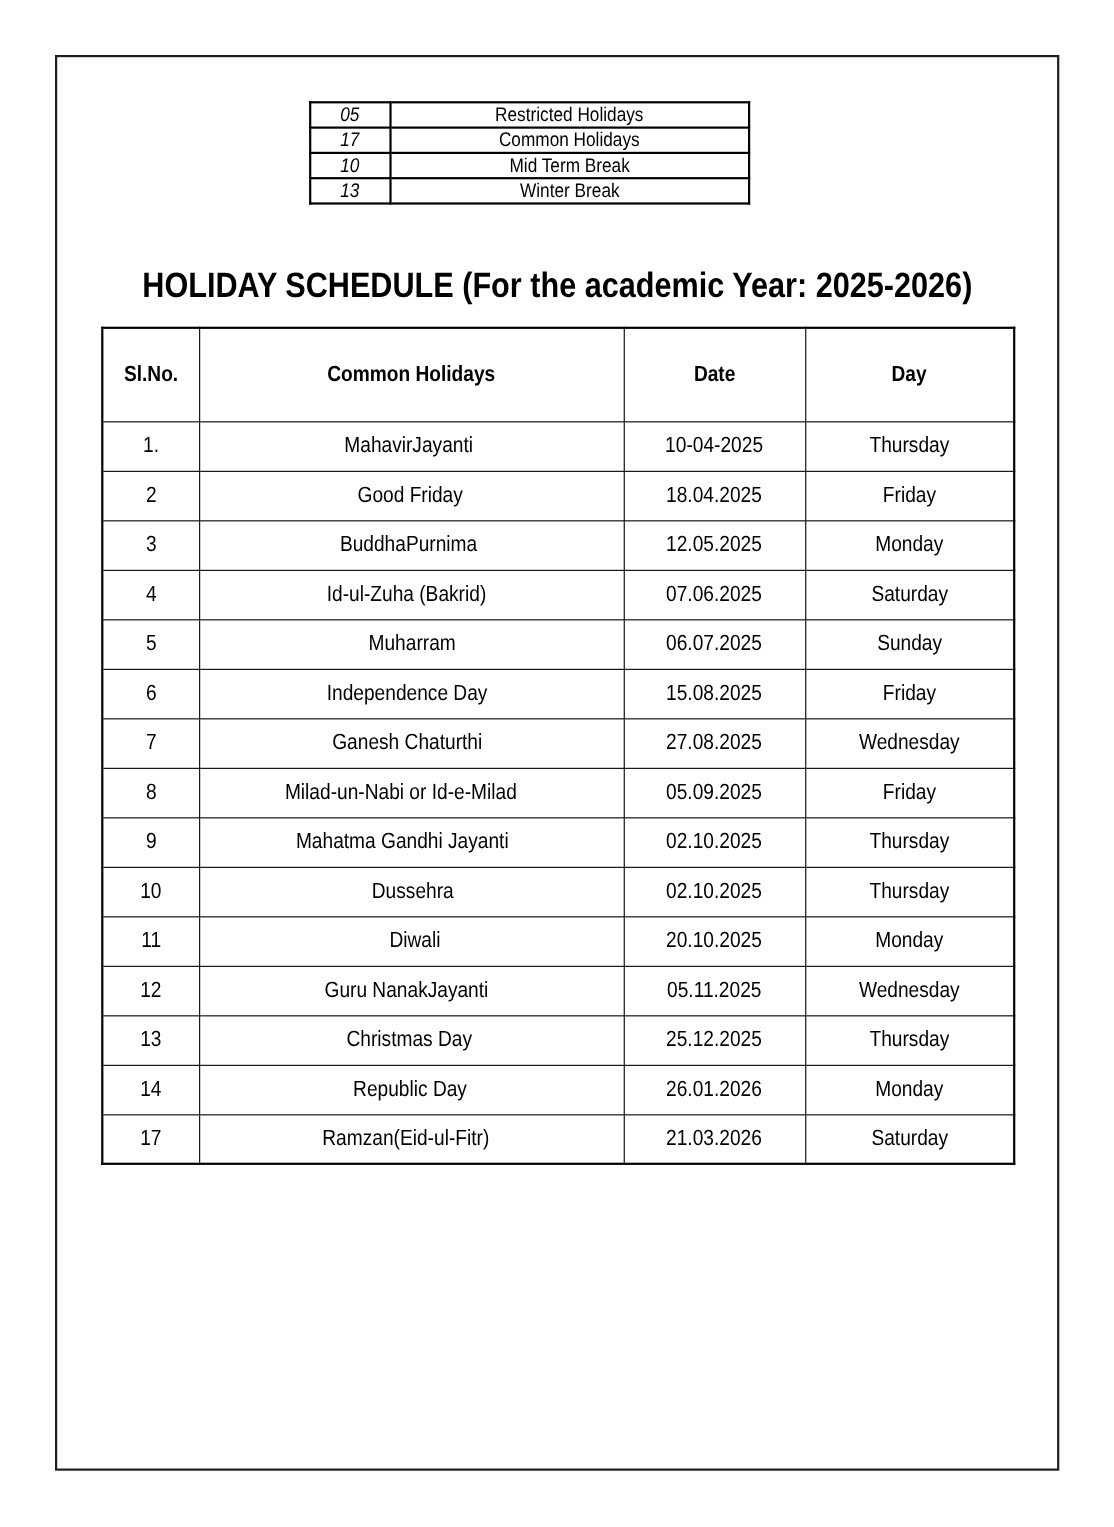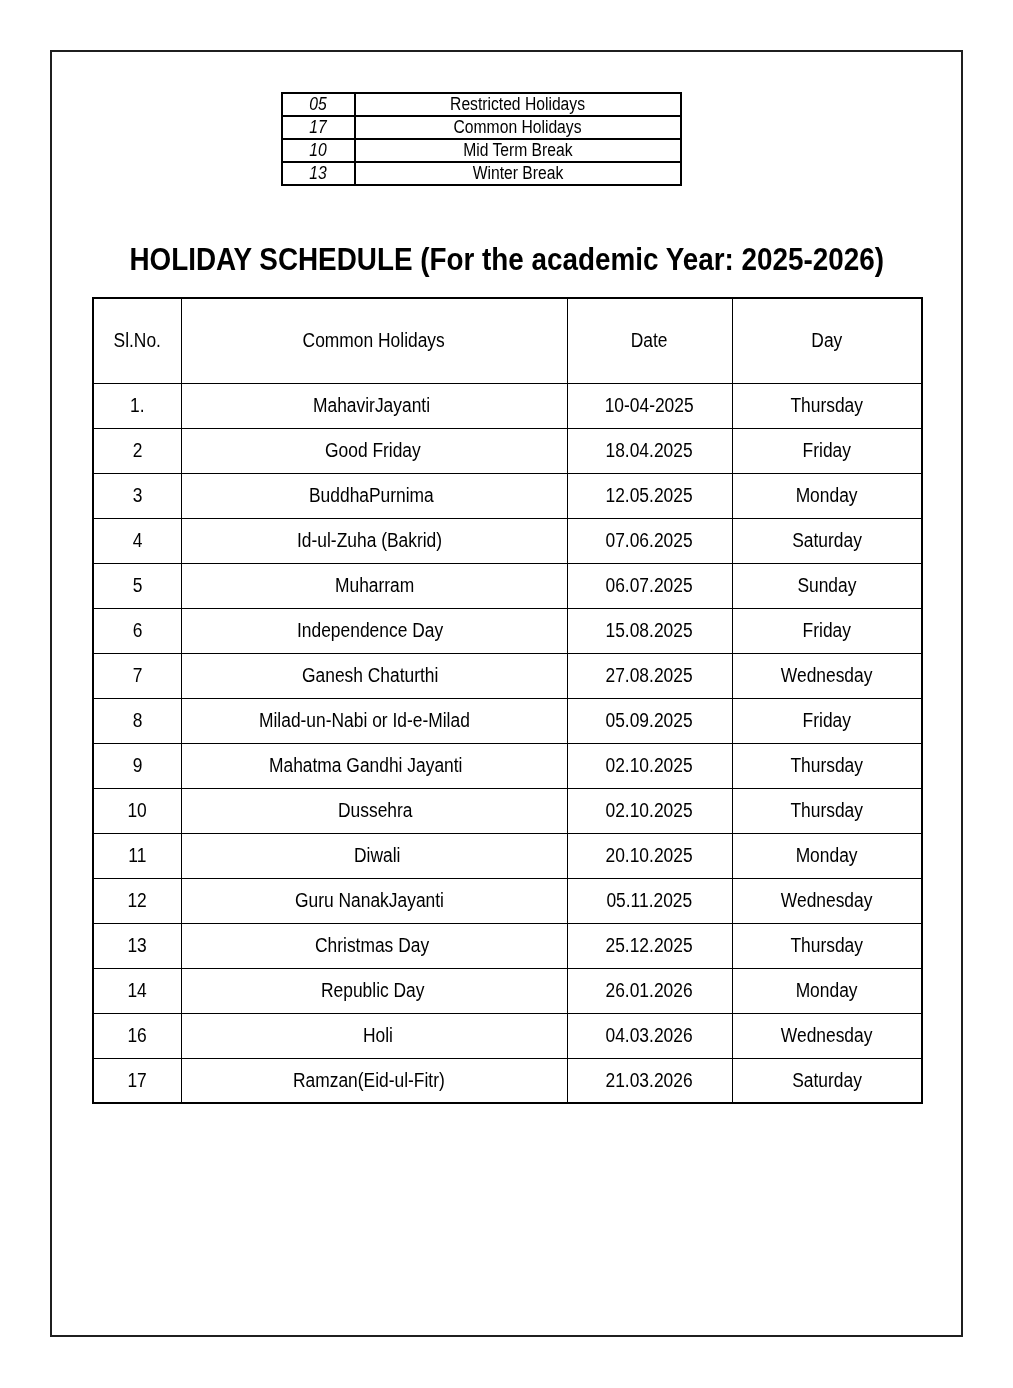--- a/index.html
+++ b/index.html
@@ -73,7 +73,7 @@
   }
   table.main thead tr { height: 85px; }
   table.main tbody tr { height: 45px; }
-  table.main th { font-weight: normal; }
+  table.main th { font-weight: bold; }
   table.main col.c-slno { width: 88px; }
   table.main col.c-holiday { width: 386px; }
   table.main col.c-date { width: 165px; }

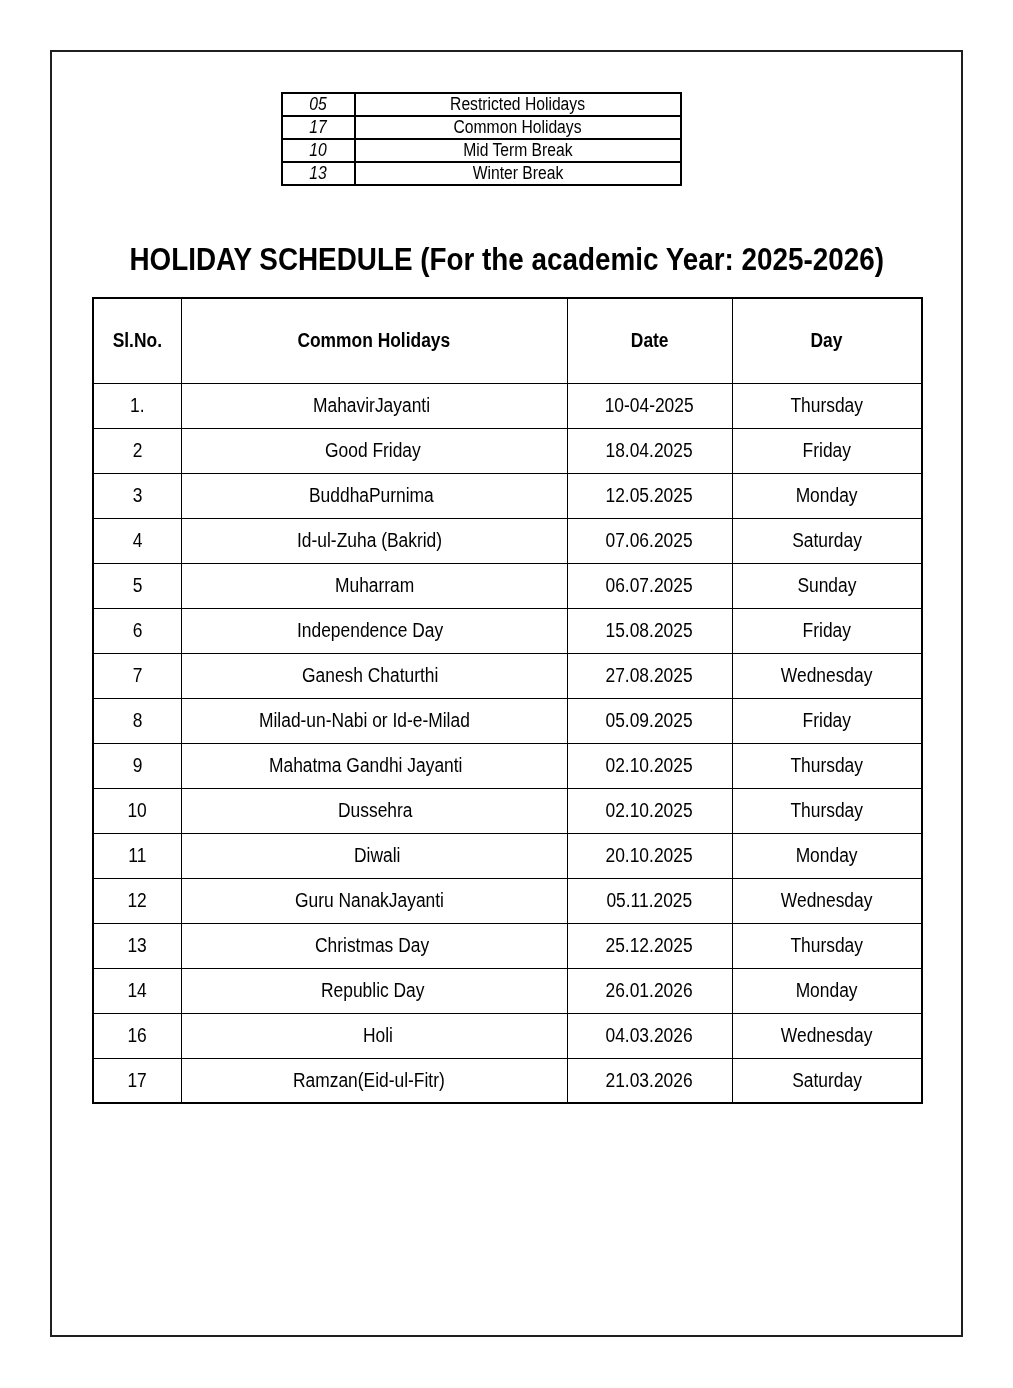--- a/index.html
+++ b/index.html
@@ -237,12 +237,6 @@
   </tr>
 
 
-  <tr>
-    <td class="slno"><span class="cnd">16</span></td>
-    <td class="holiday"><span class="cnd">Holi</span></td>
-    <td class="date"><span class="cnd">04.03.2026</span></td>
-    <td class="day"><span class="cnd">Wednesday</span></td>
-  </tr>
 
   <tr>
     <td class="slno"><span class="cnd">17</span></td>

